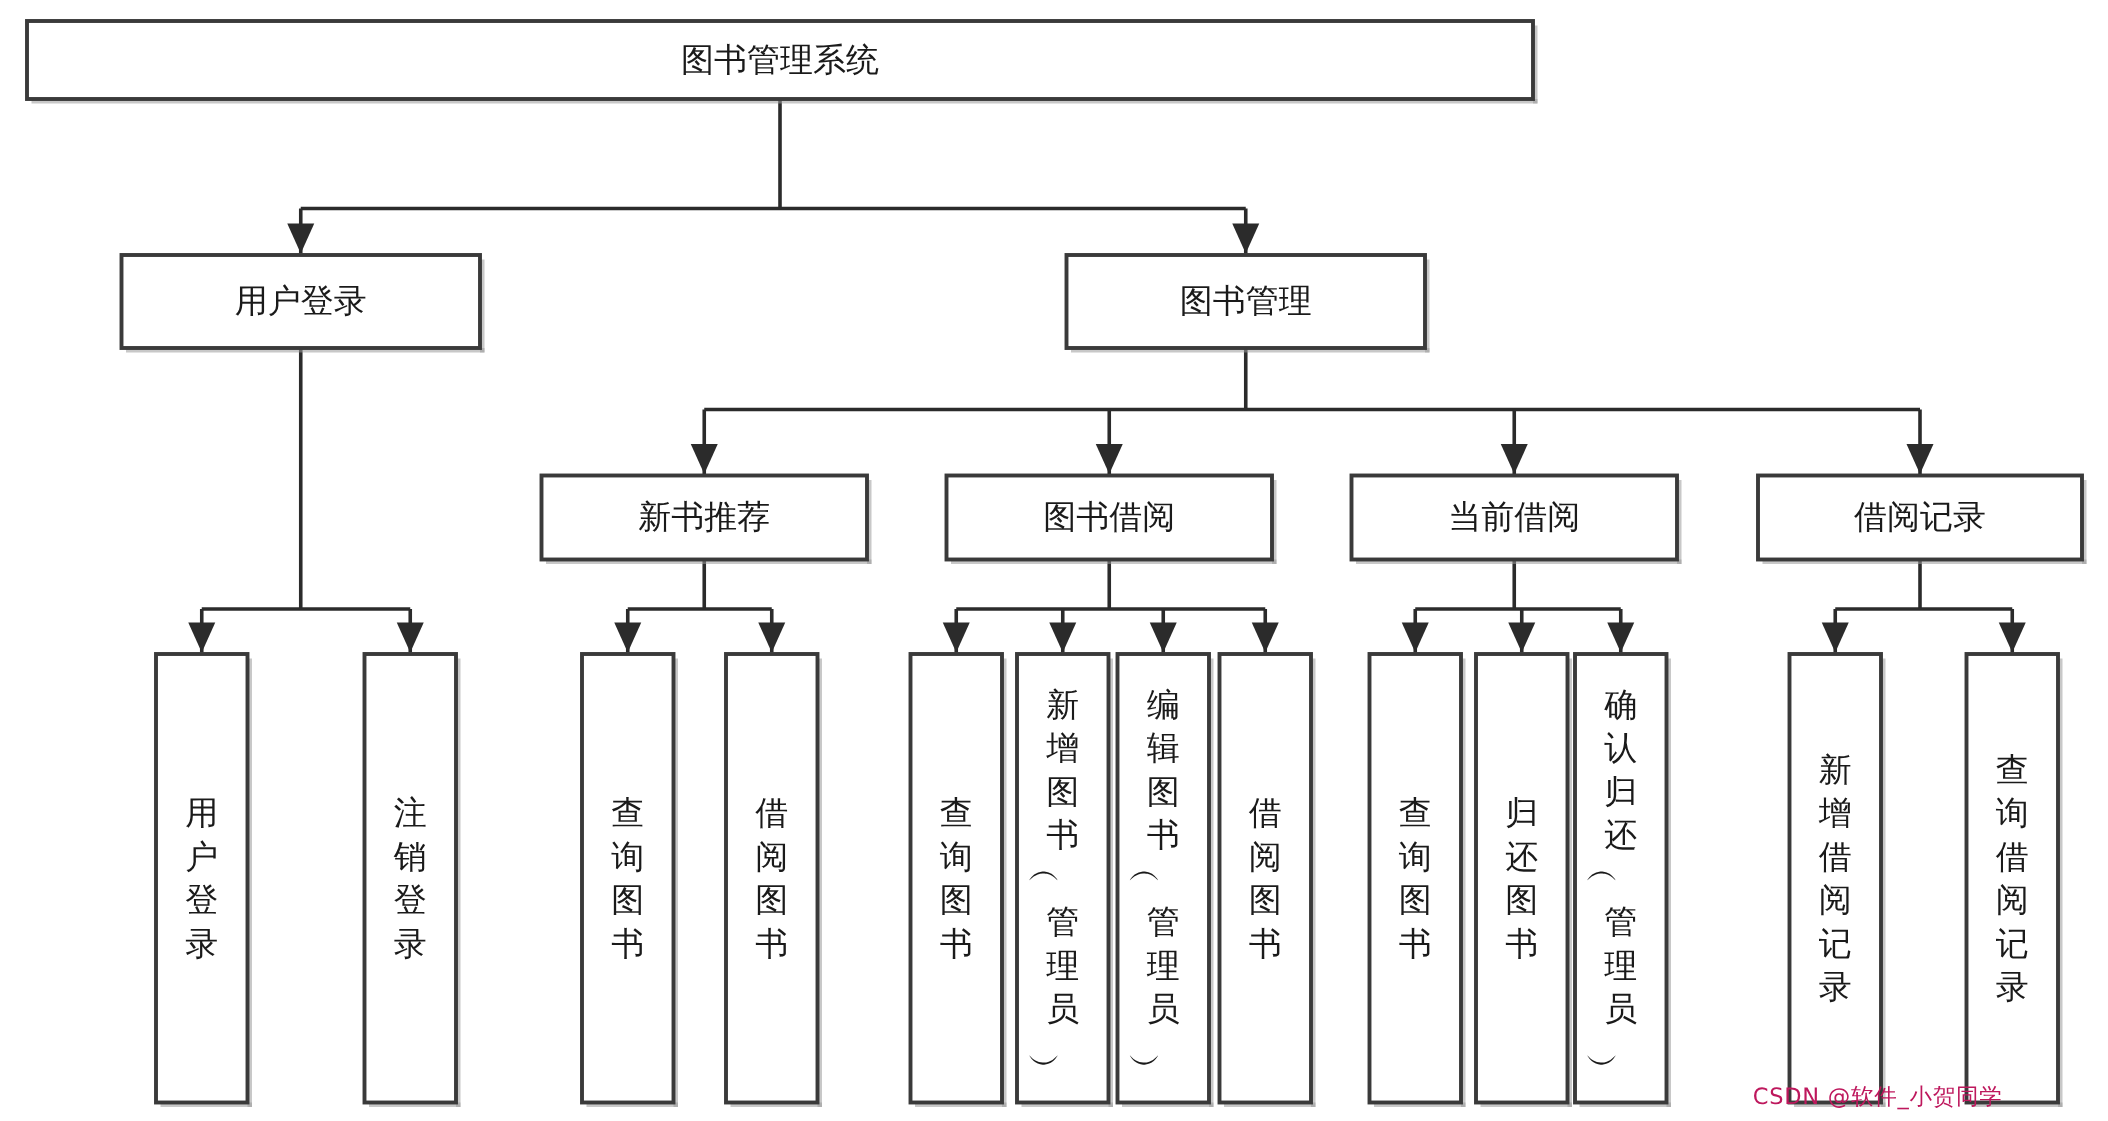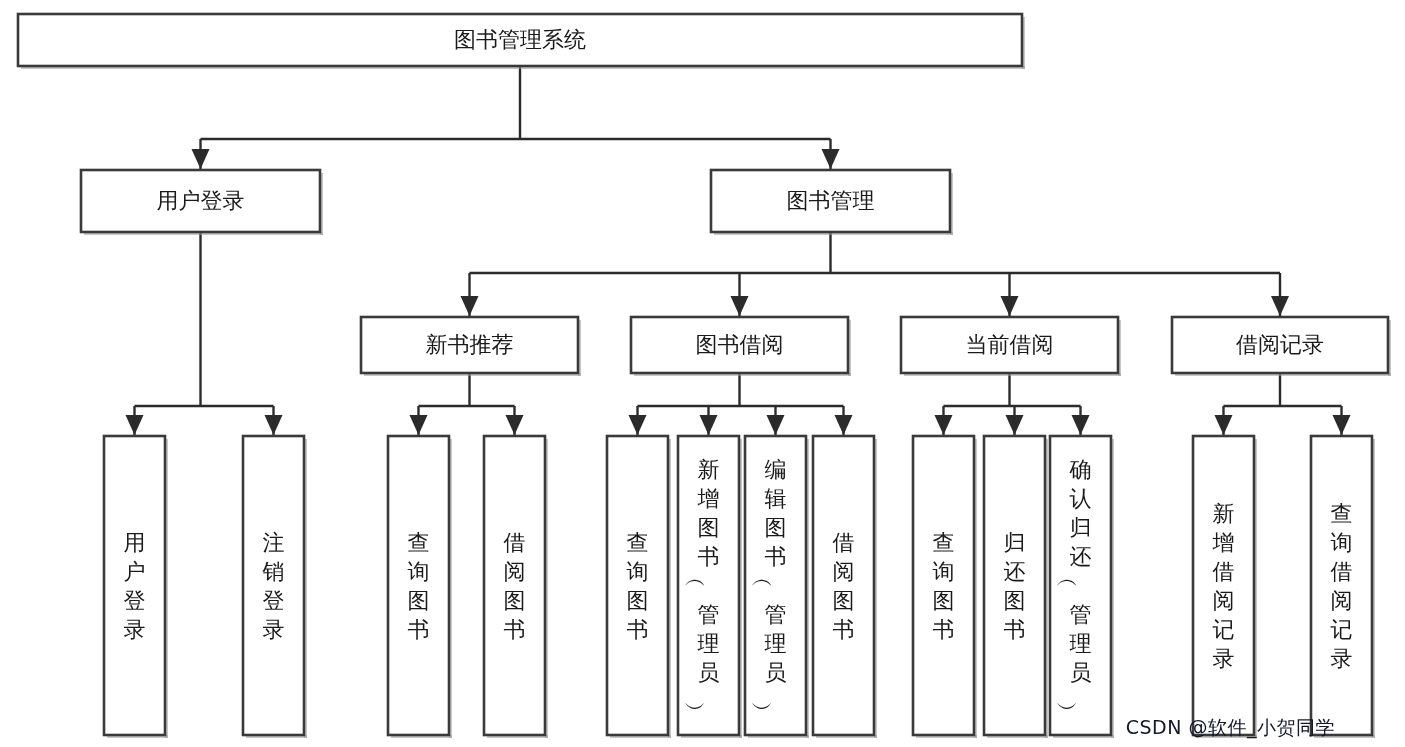--- a/index.html
+++ b/index.html
@@ -66,8 +66,8 @@
     right: 8px;
     bottom: 6px;
     font-family: "DejaVu Sans", "Liberation Sans", sans-serif;
-    font-size: 19px;
-    color: #0f172a;
+    font-size: 15px;
+    color: #be185d;
     letter-spacing: 0.5px;
     white-space: nowrap;
     user-select: none;

